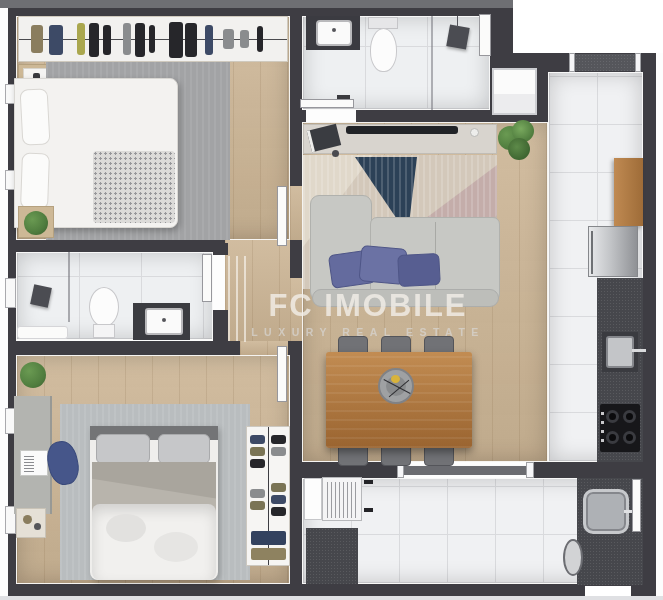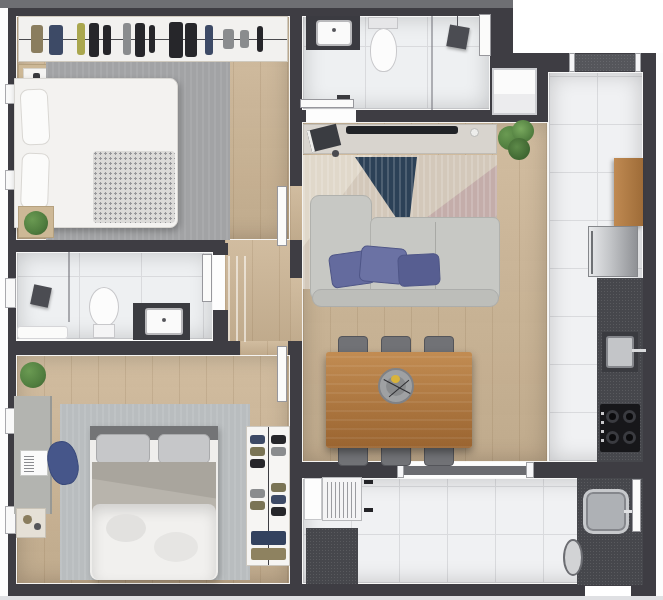--- a/index.html
+++ b/index.html
@@ -273,6 +273,10 @@
     <div class="abs" style="left:29px;top:15px;width:4px;height:4px;background:#55555a;border-radius:50%;"></div>
   </div>
 
+  <div class="abs wm" style="left:233px;top:290px;width:270px;">
+    <div class="wm-title">FC IMOBILE</div>
+    <div class="wm-sub">LUXURY REAL ESTATE</div>
+  </div>
 
 </div>
 

